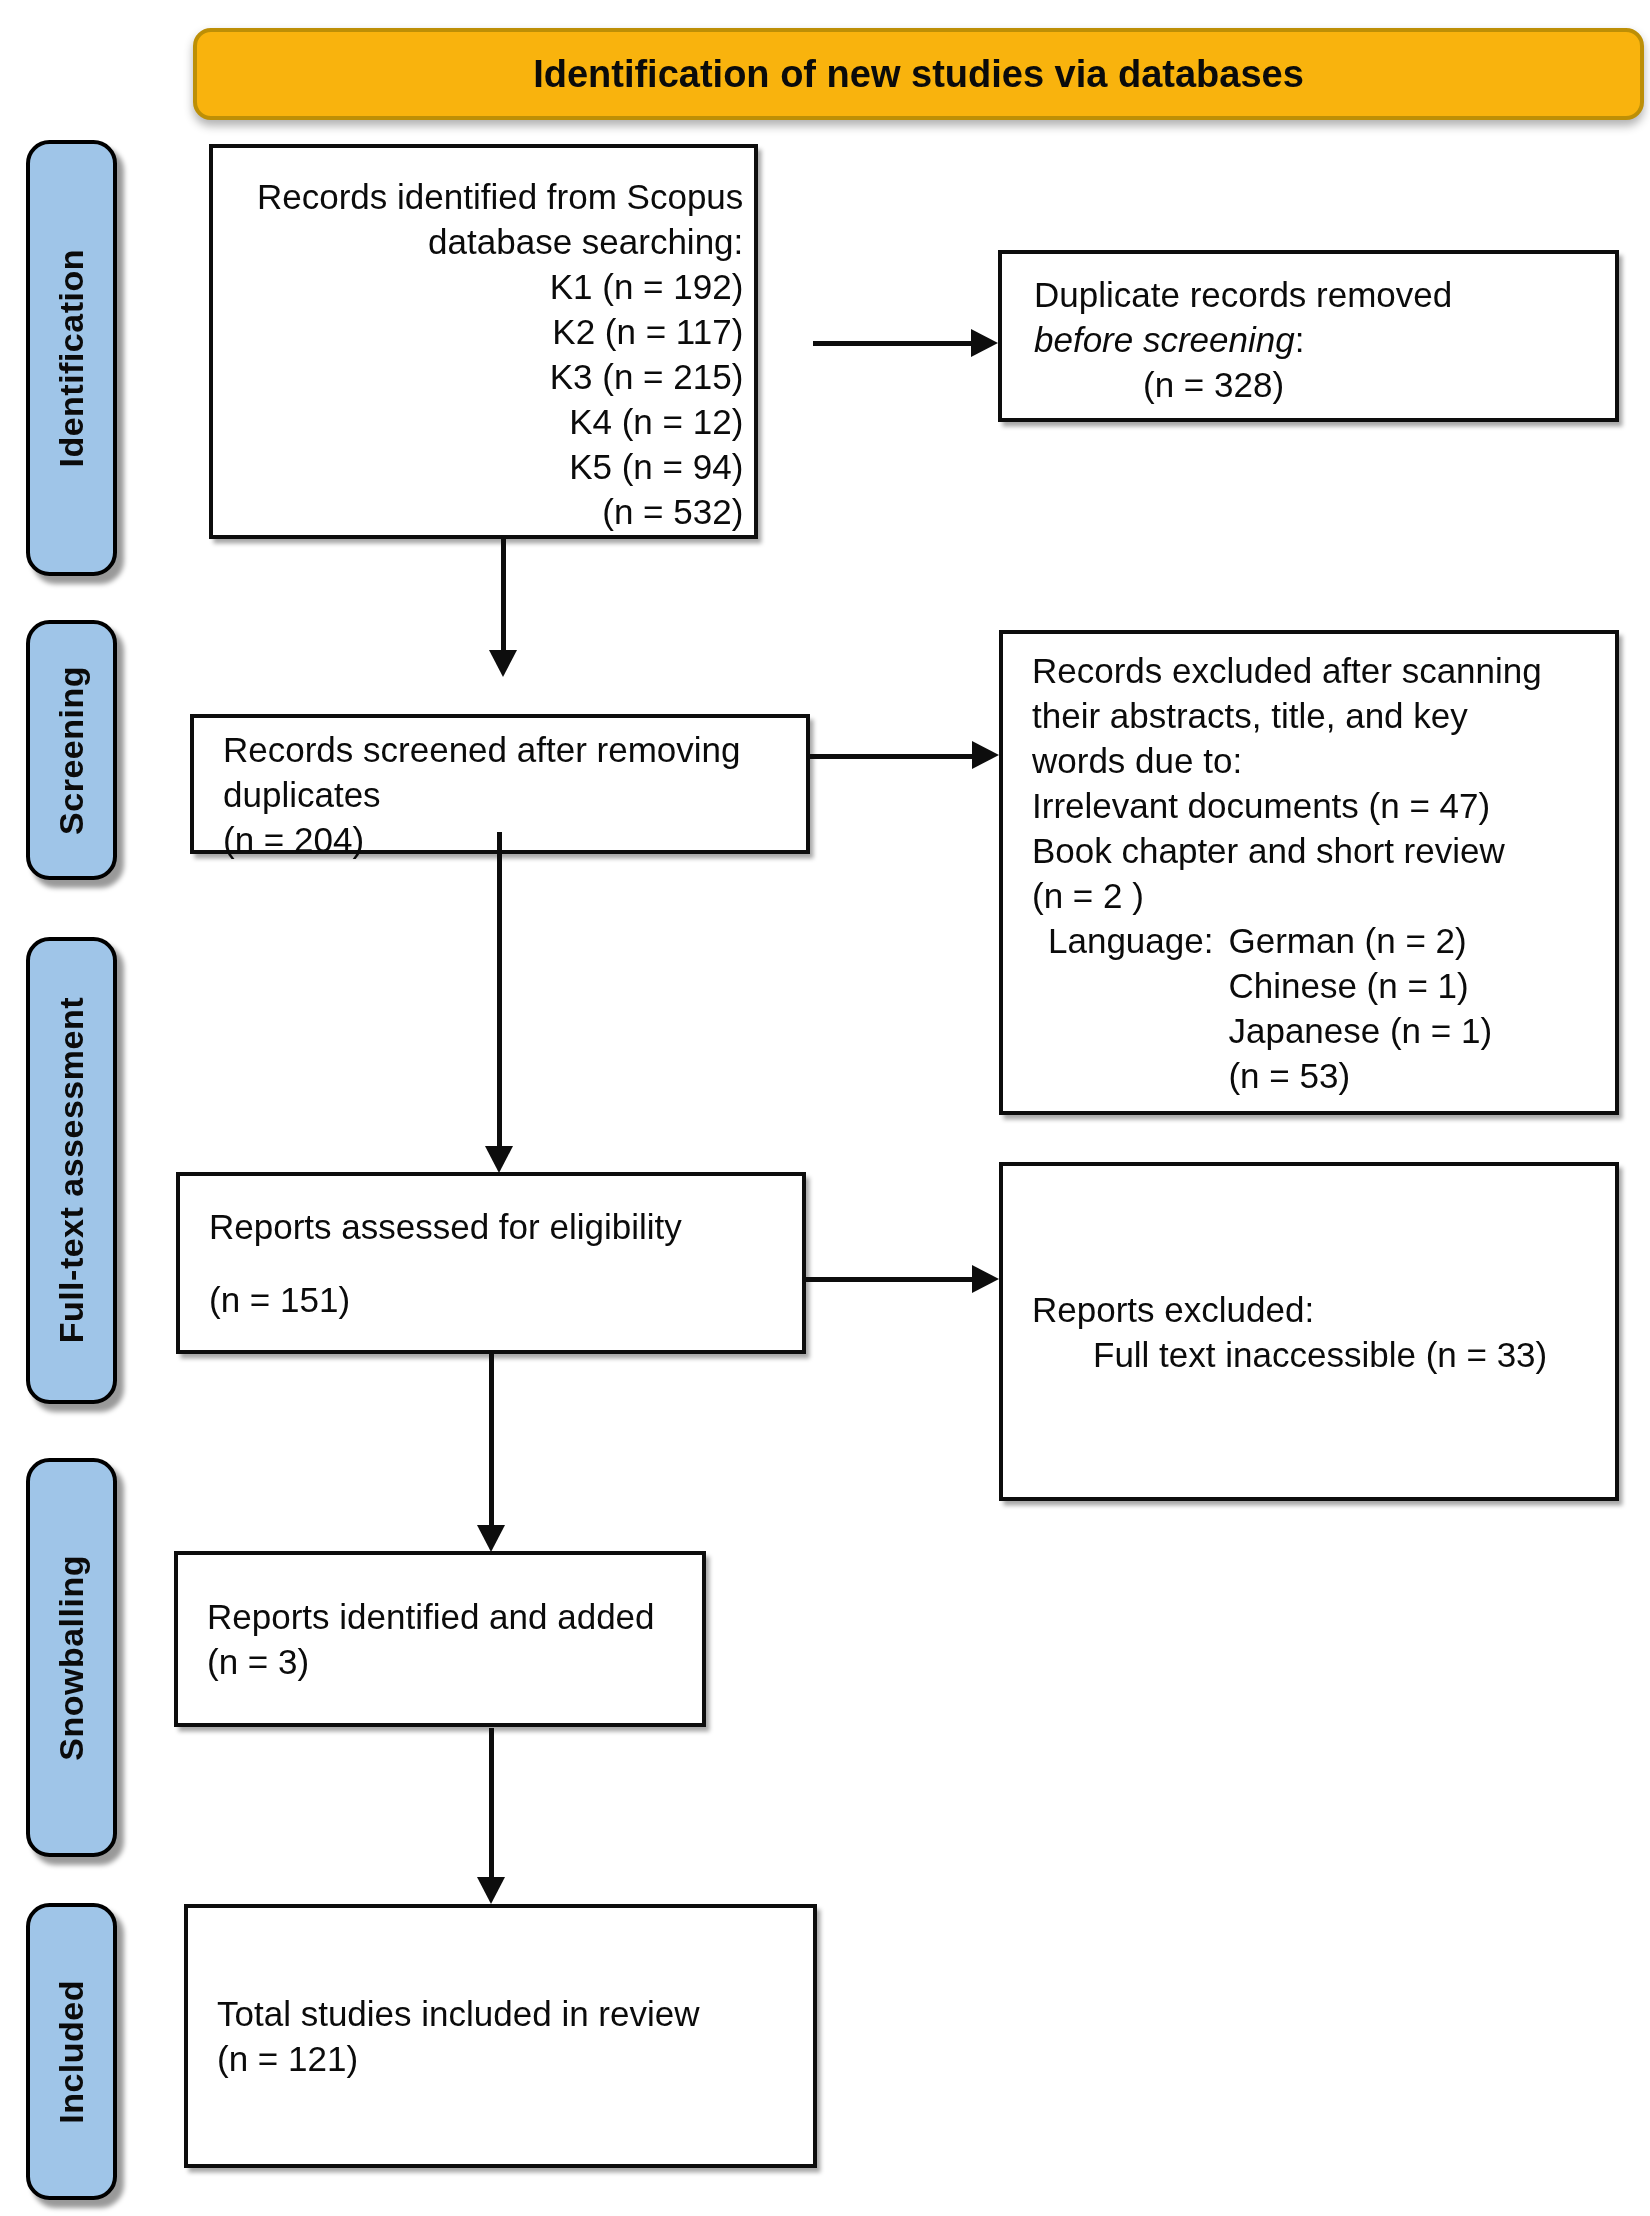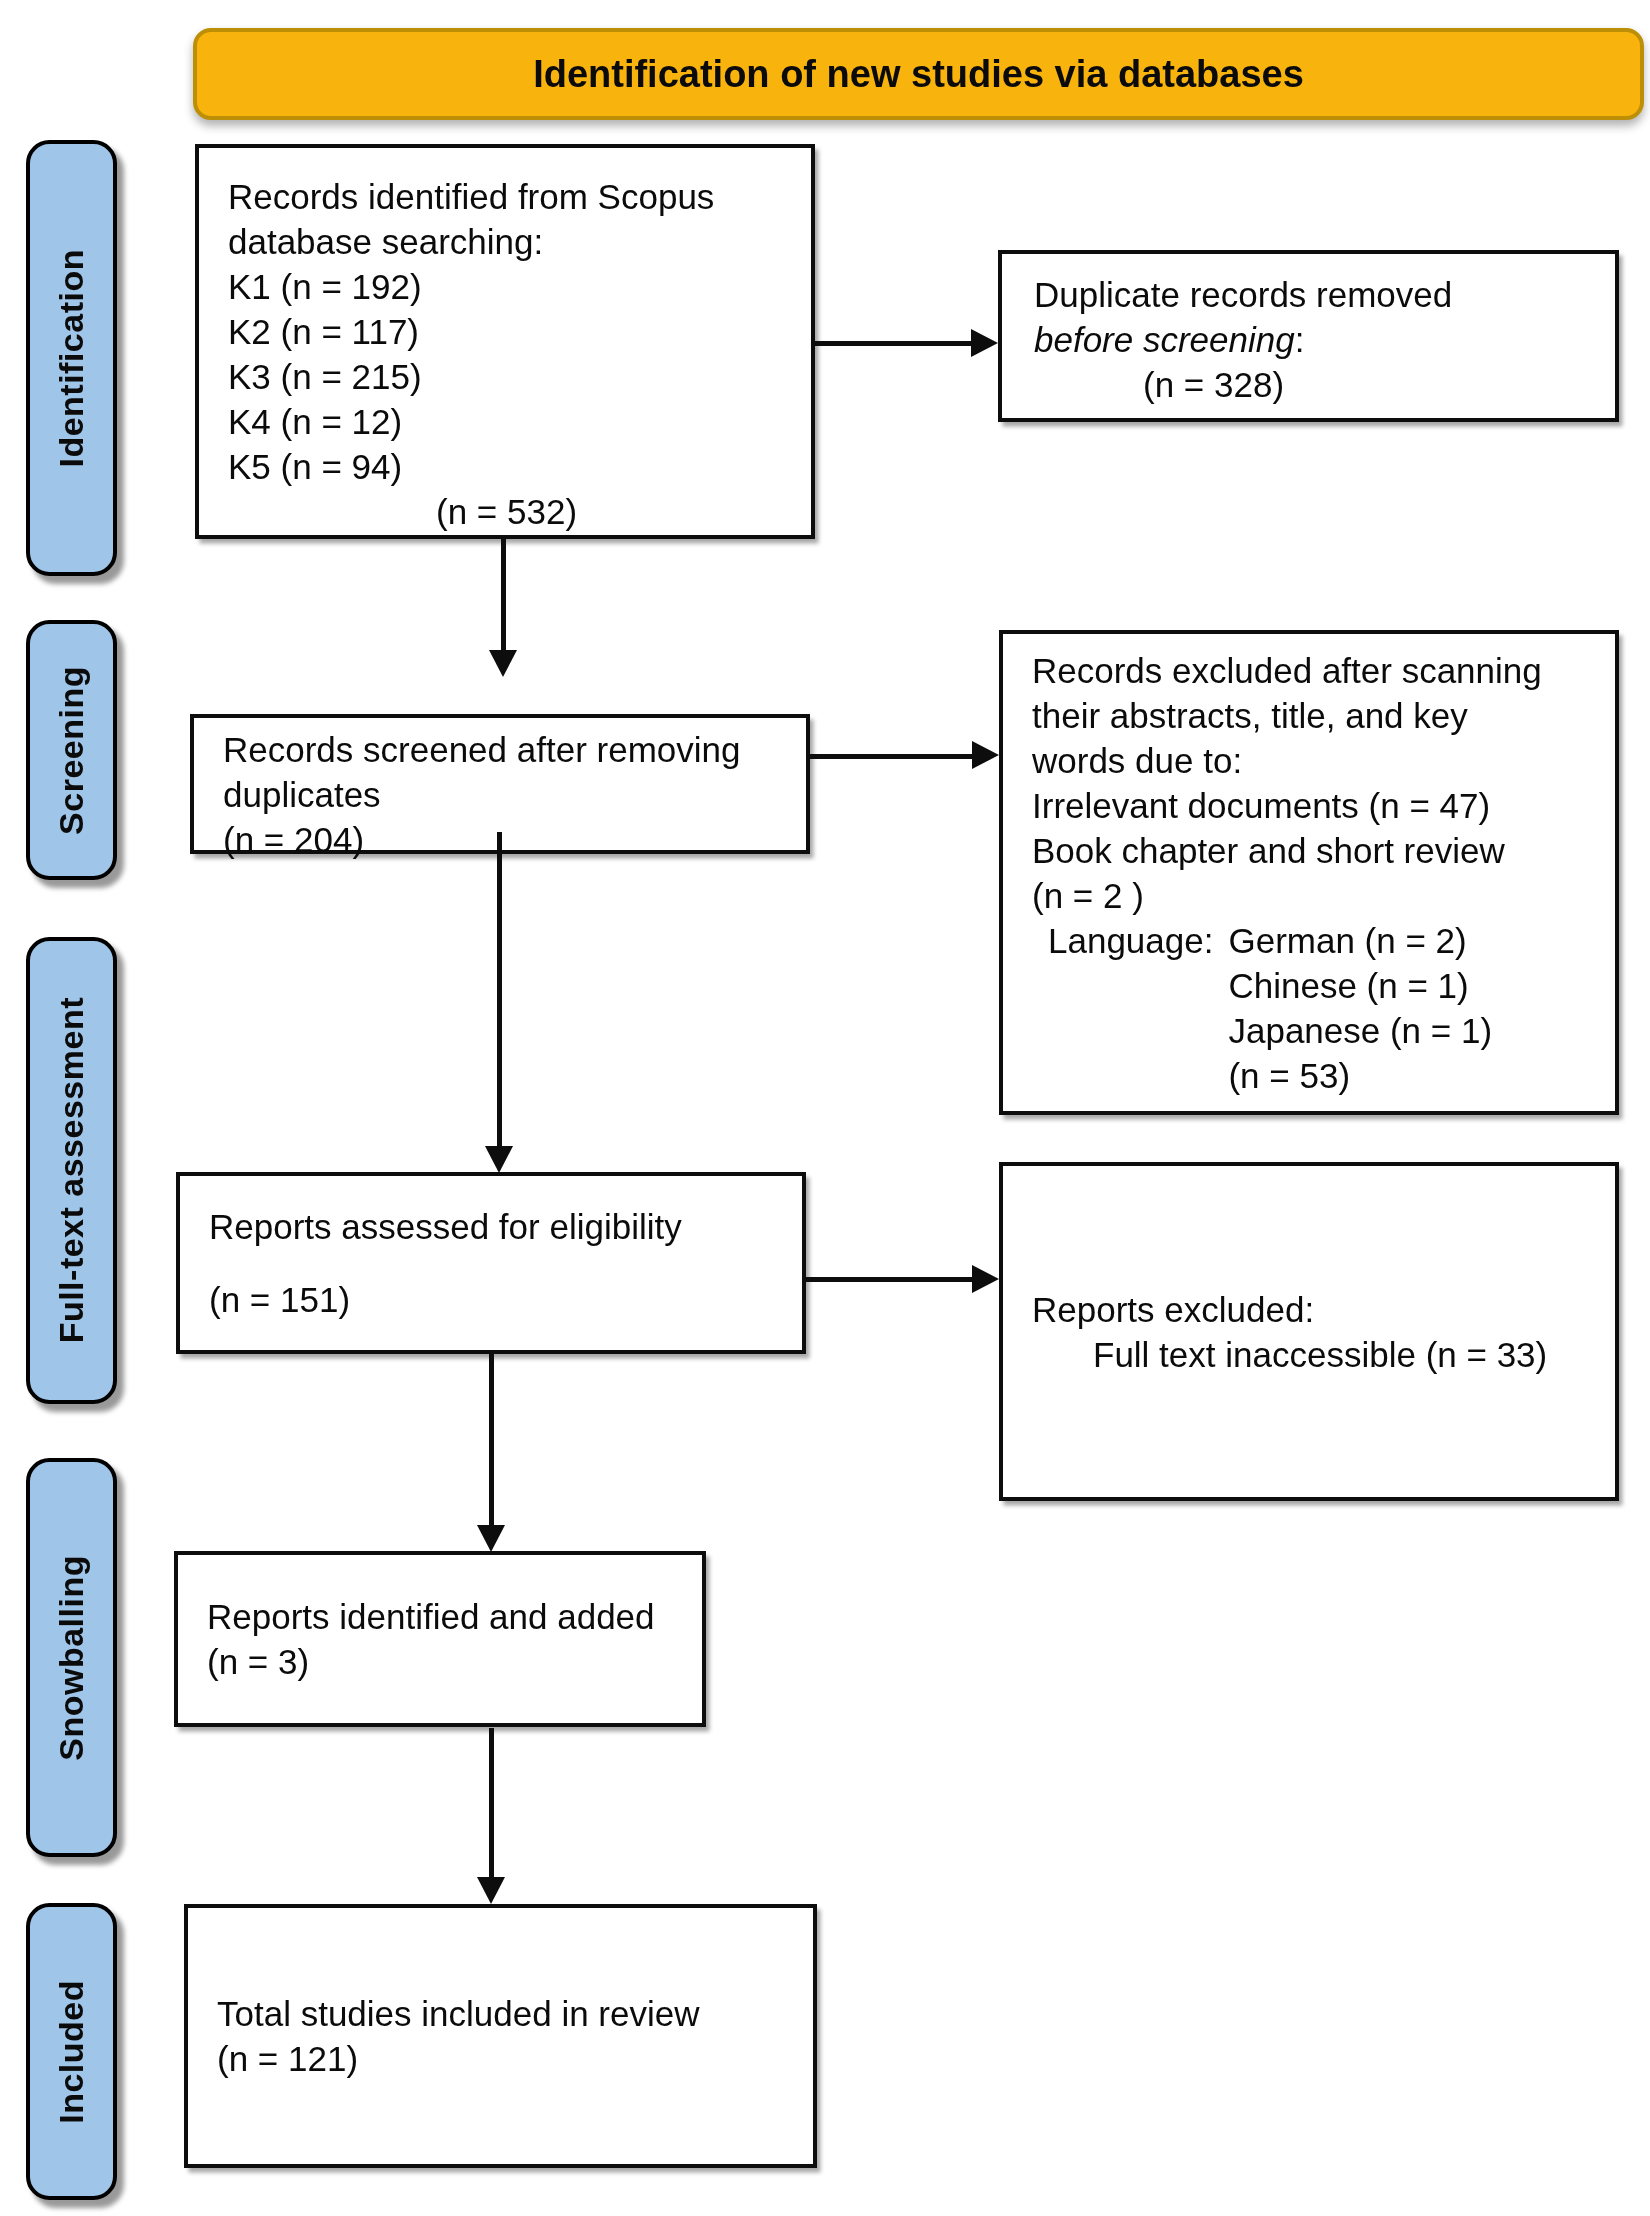--- a/index.html
+++ b/index.html
@@ -48,7 +48,7 @@
   .box .line { white-space:pre; }
   .centerv { display:flex; flex-direction:column; justify-content:center; }
 
-  #box-identified { left:195px;  top:144px;  width:620px; height:395px; padding:26px 10.7px 0 29px; }
+  #box-identified { left:209px;  top:144px;  width:549px; height:395px; padding:26px 10.7px 0 29px;text-align:right; }
   #box-identified .total { text-indent:208px; }
 
   #box-duplicates { left:998px; top:250px;  width:621px; height:172px; padding:18px 10.7px 0 32px; }

